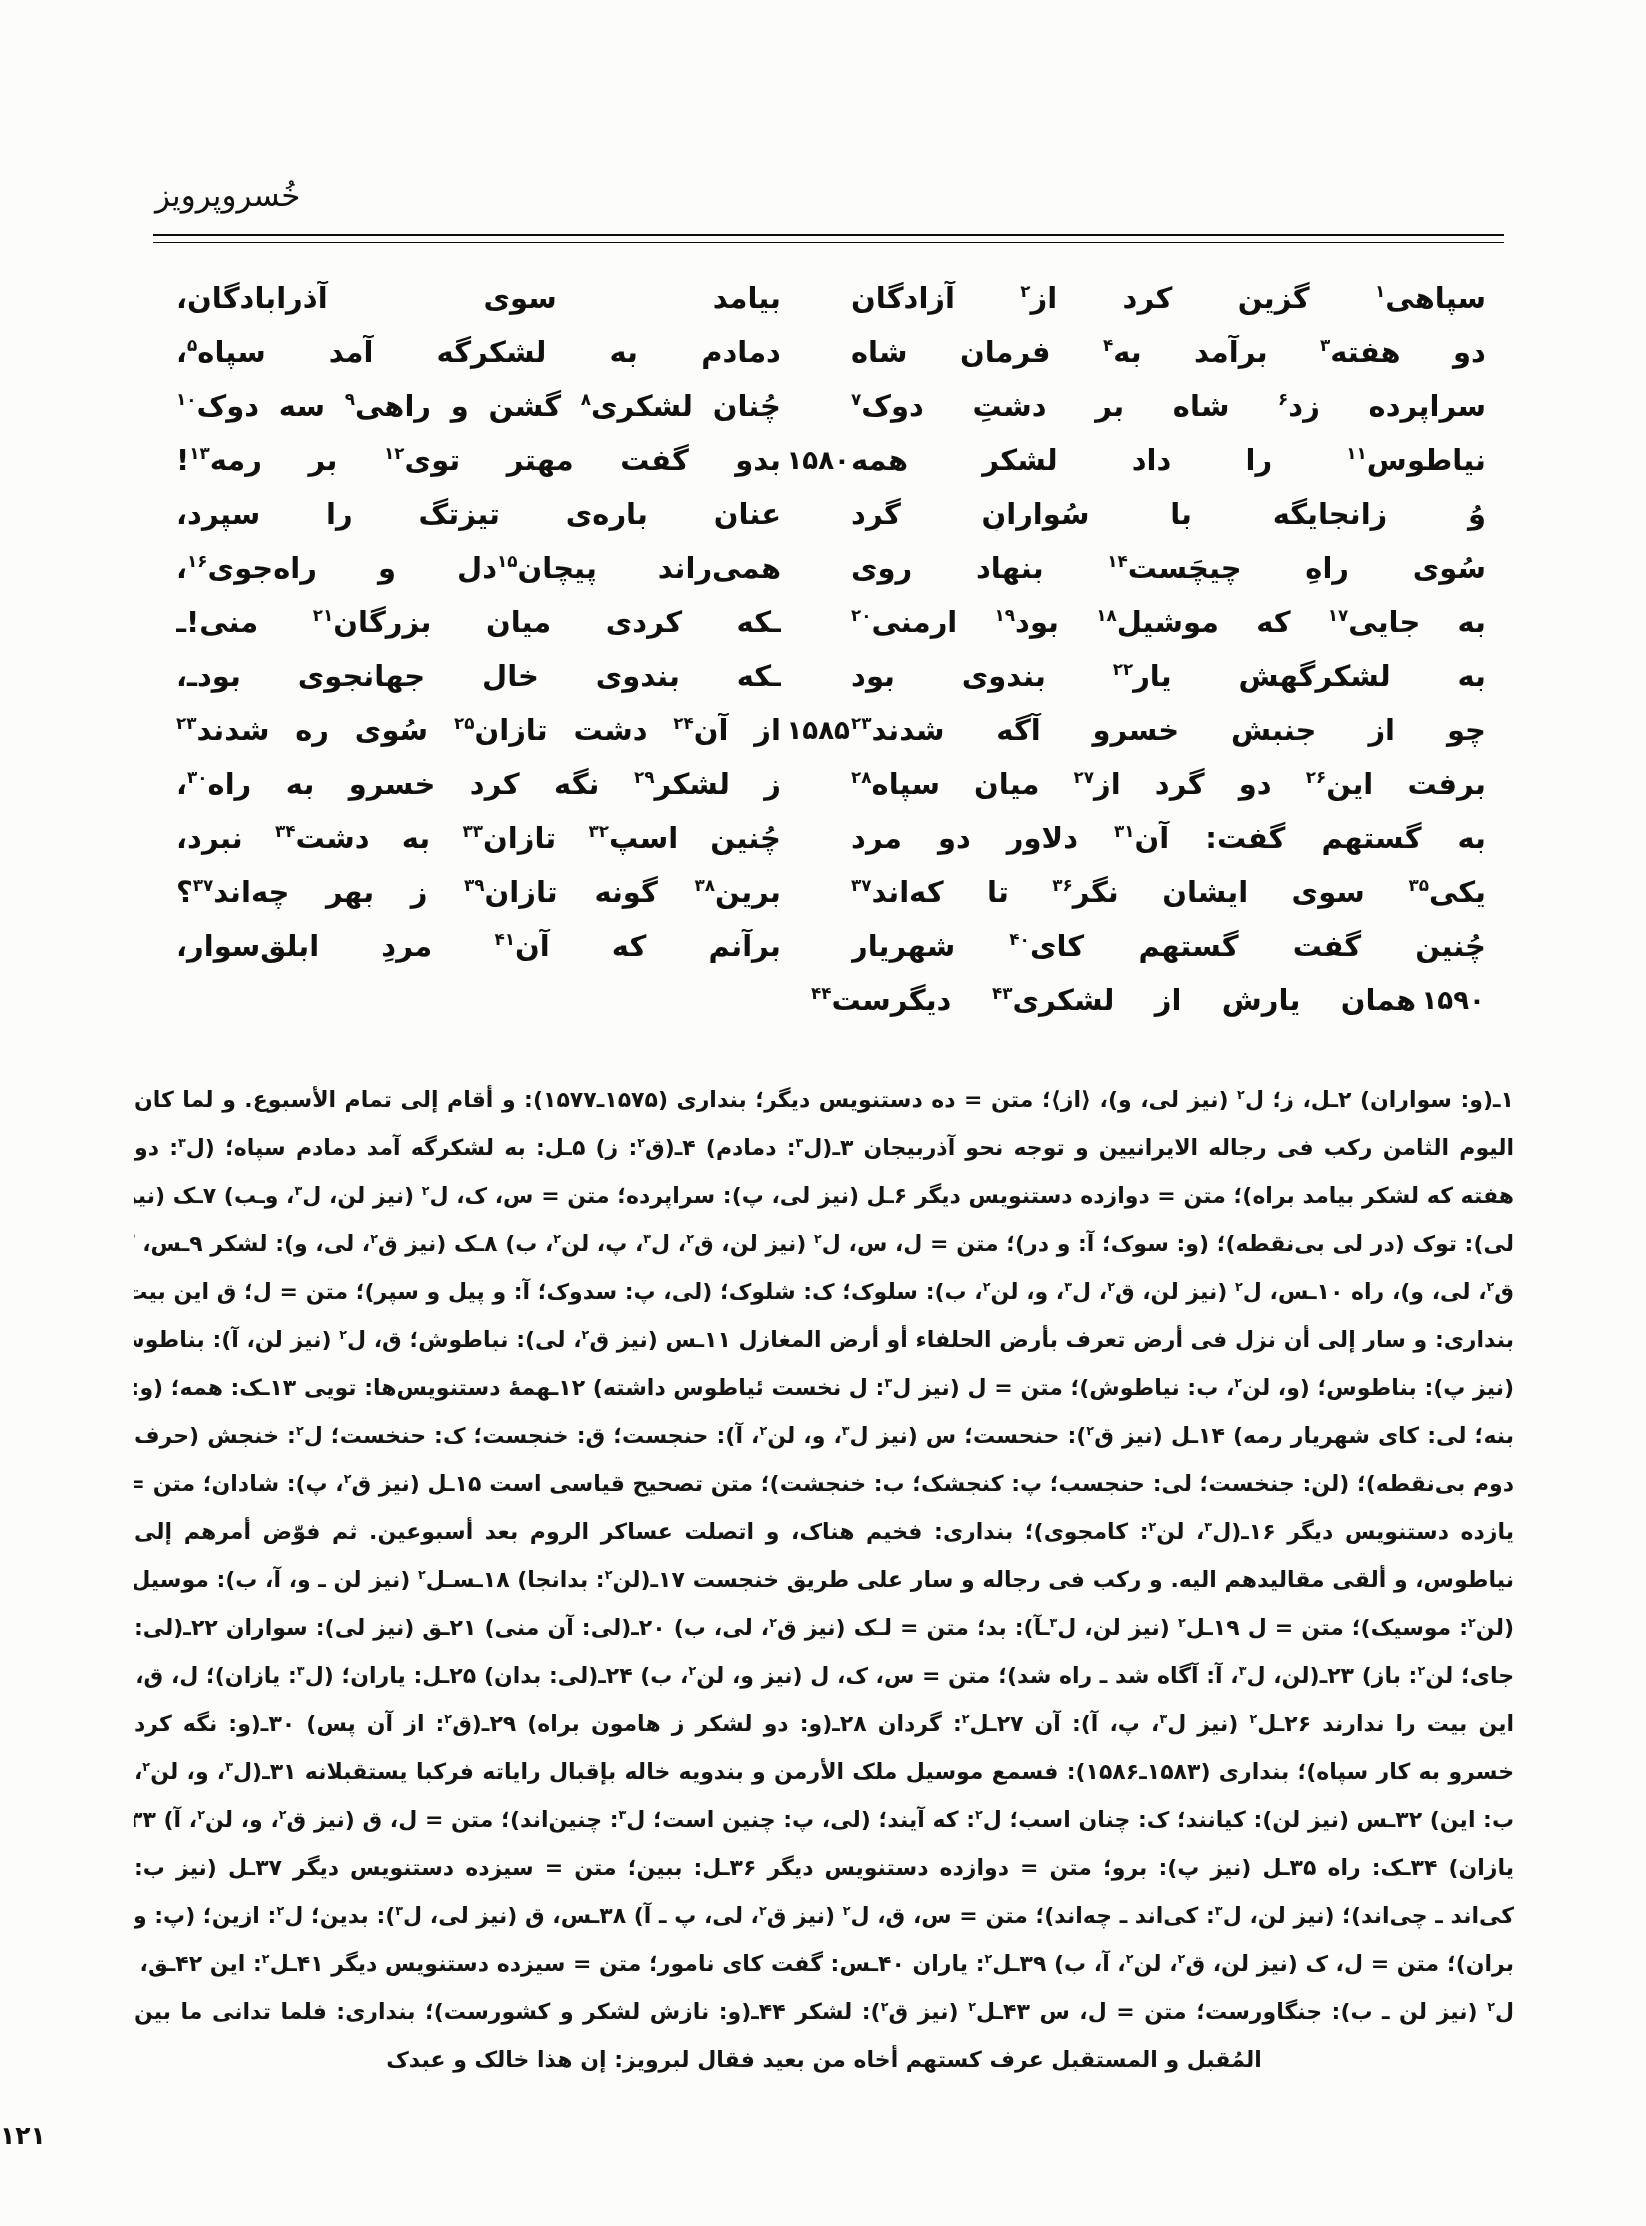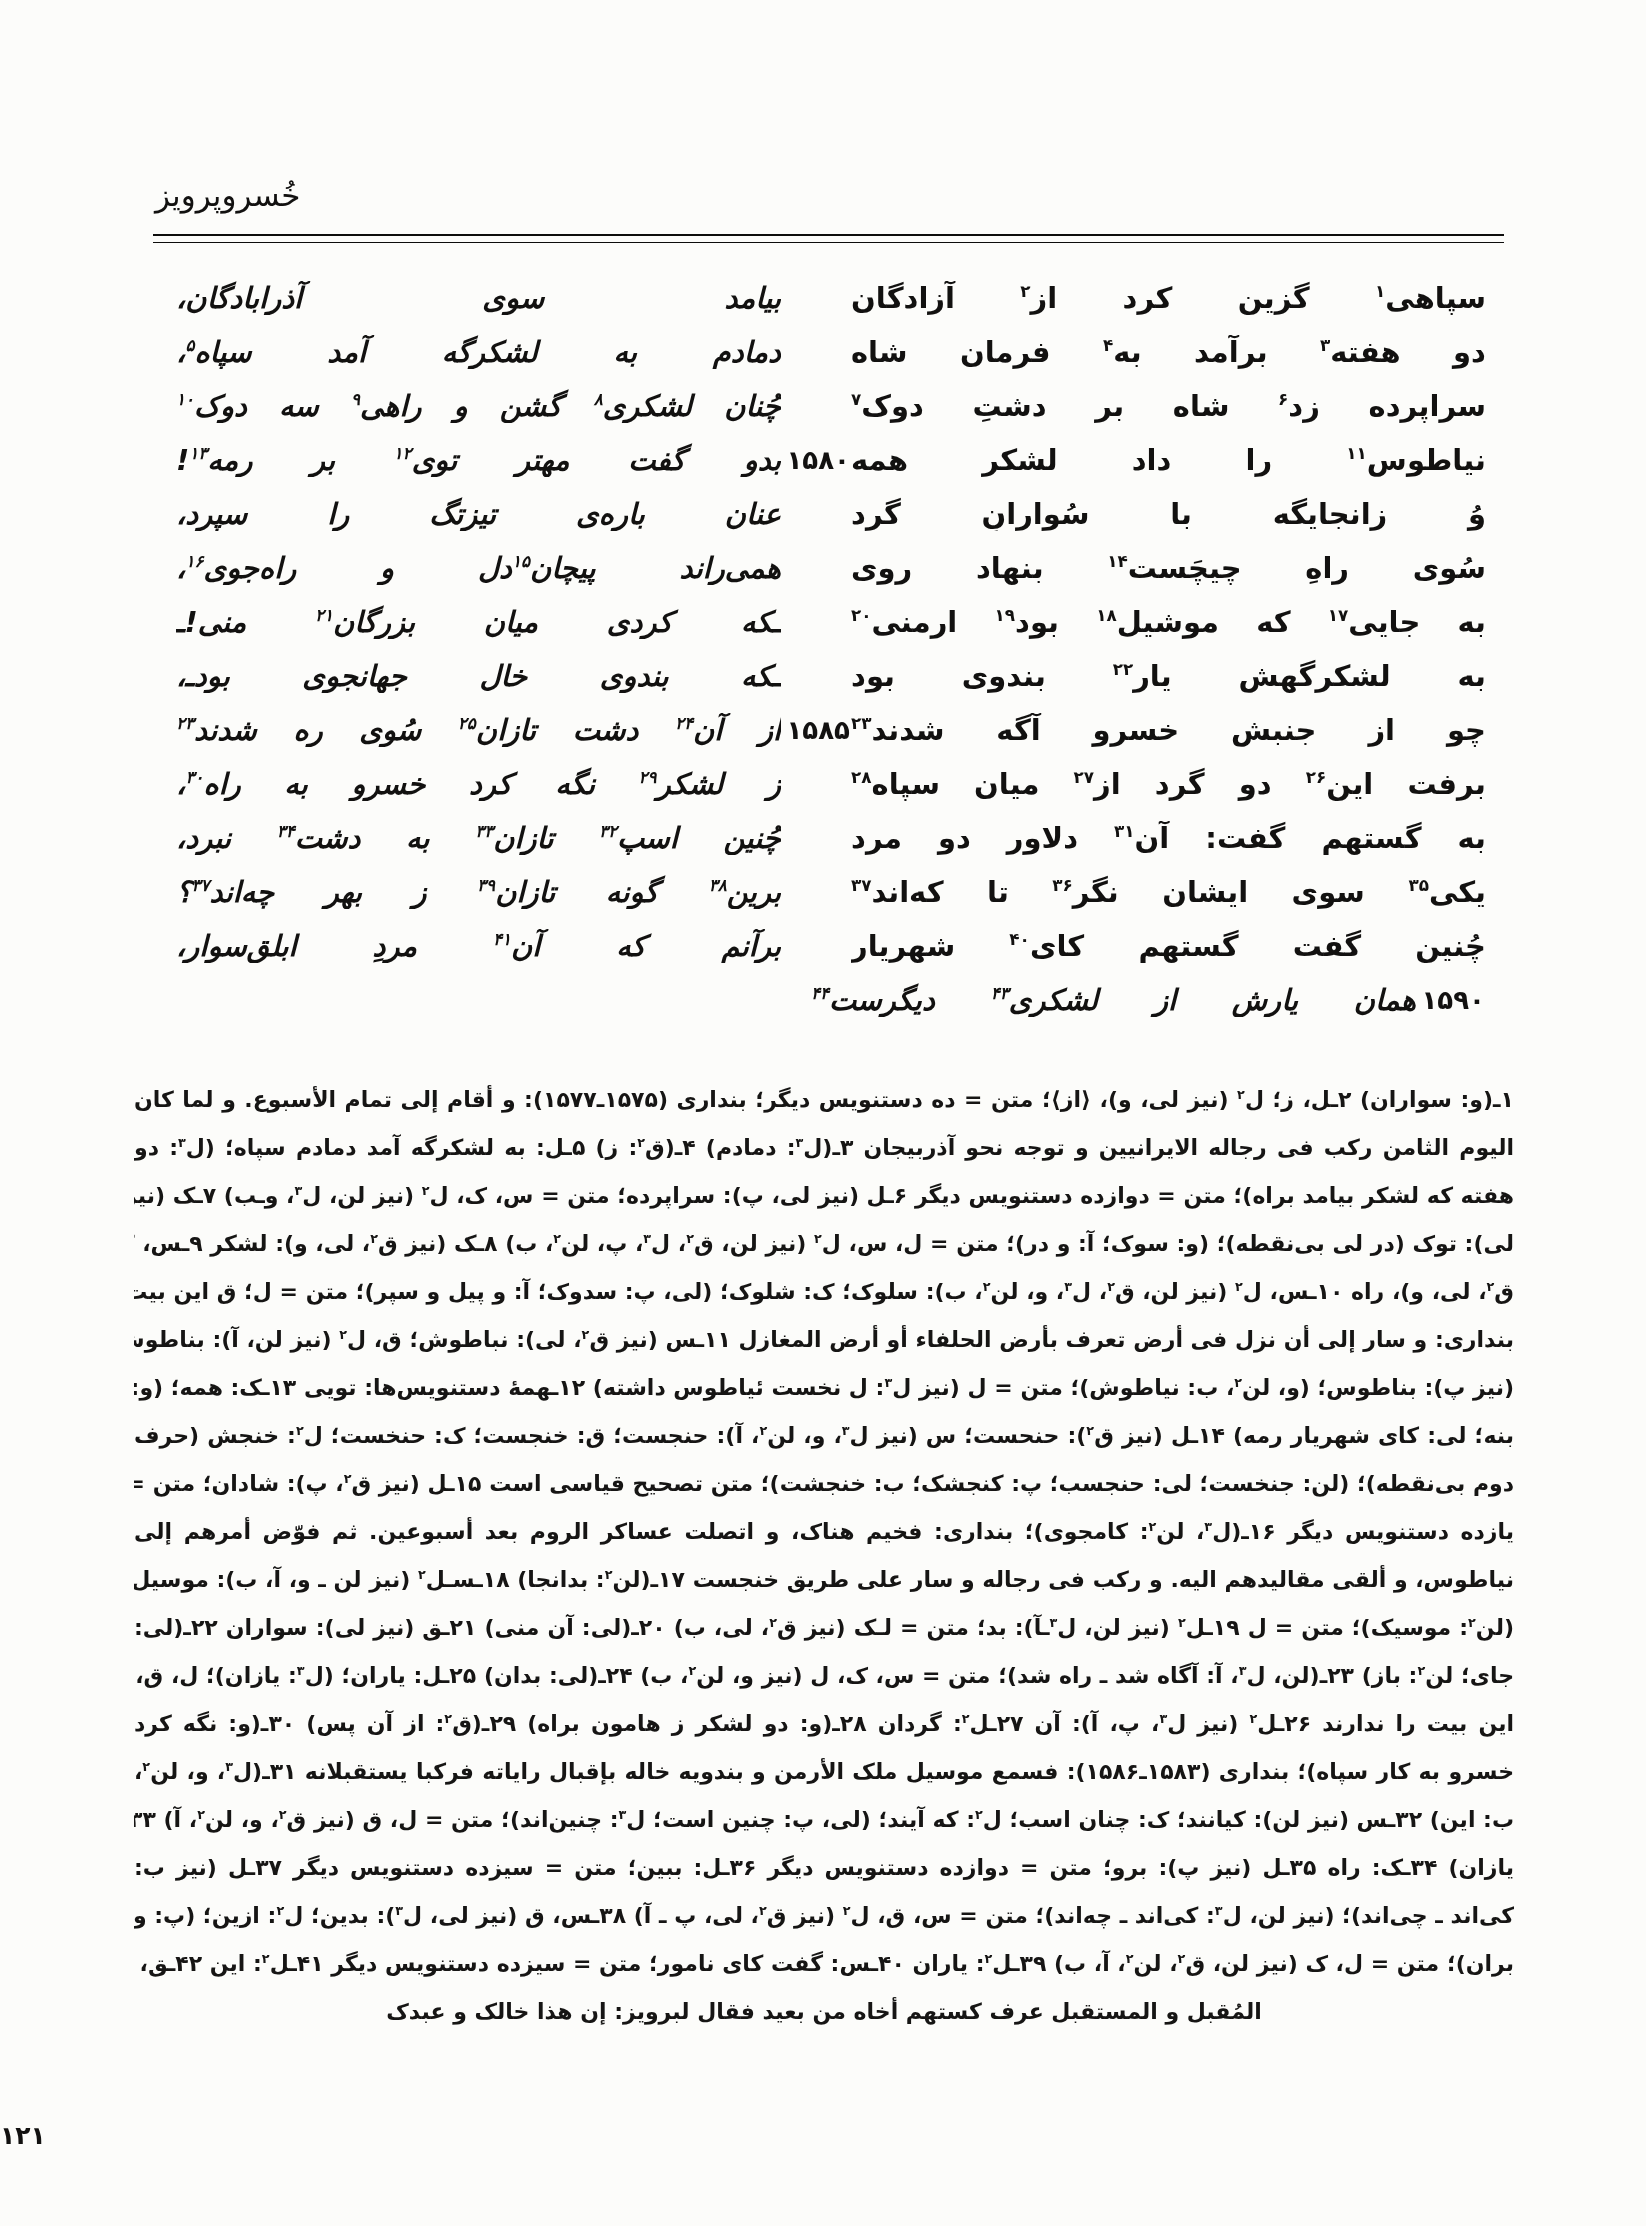--- a/index.html
+++ b/index.html
@@ -27,7 +27,7 @@
   }
   .hemi{direction:rtl;text-align:justify;text-align-last:justify;overflow:hidden;white-space:nowrap;}
   .hemi.h1{width:635px;}
-  .hemi.h2{width:605px;font-style:italic;}
+  .hemi.h2{width:605px;}
   .vnum{
     width:70px;flex:0 0 70px;text-align:left;direction:rtl;
     font-size:26px;font-weight:bold;padding-left:5.5px;box-sizing:border-box;

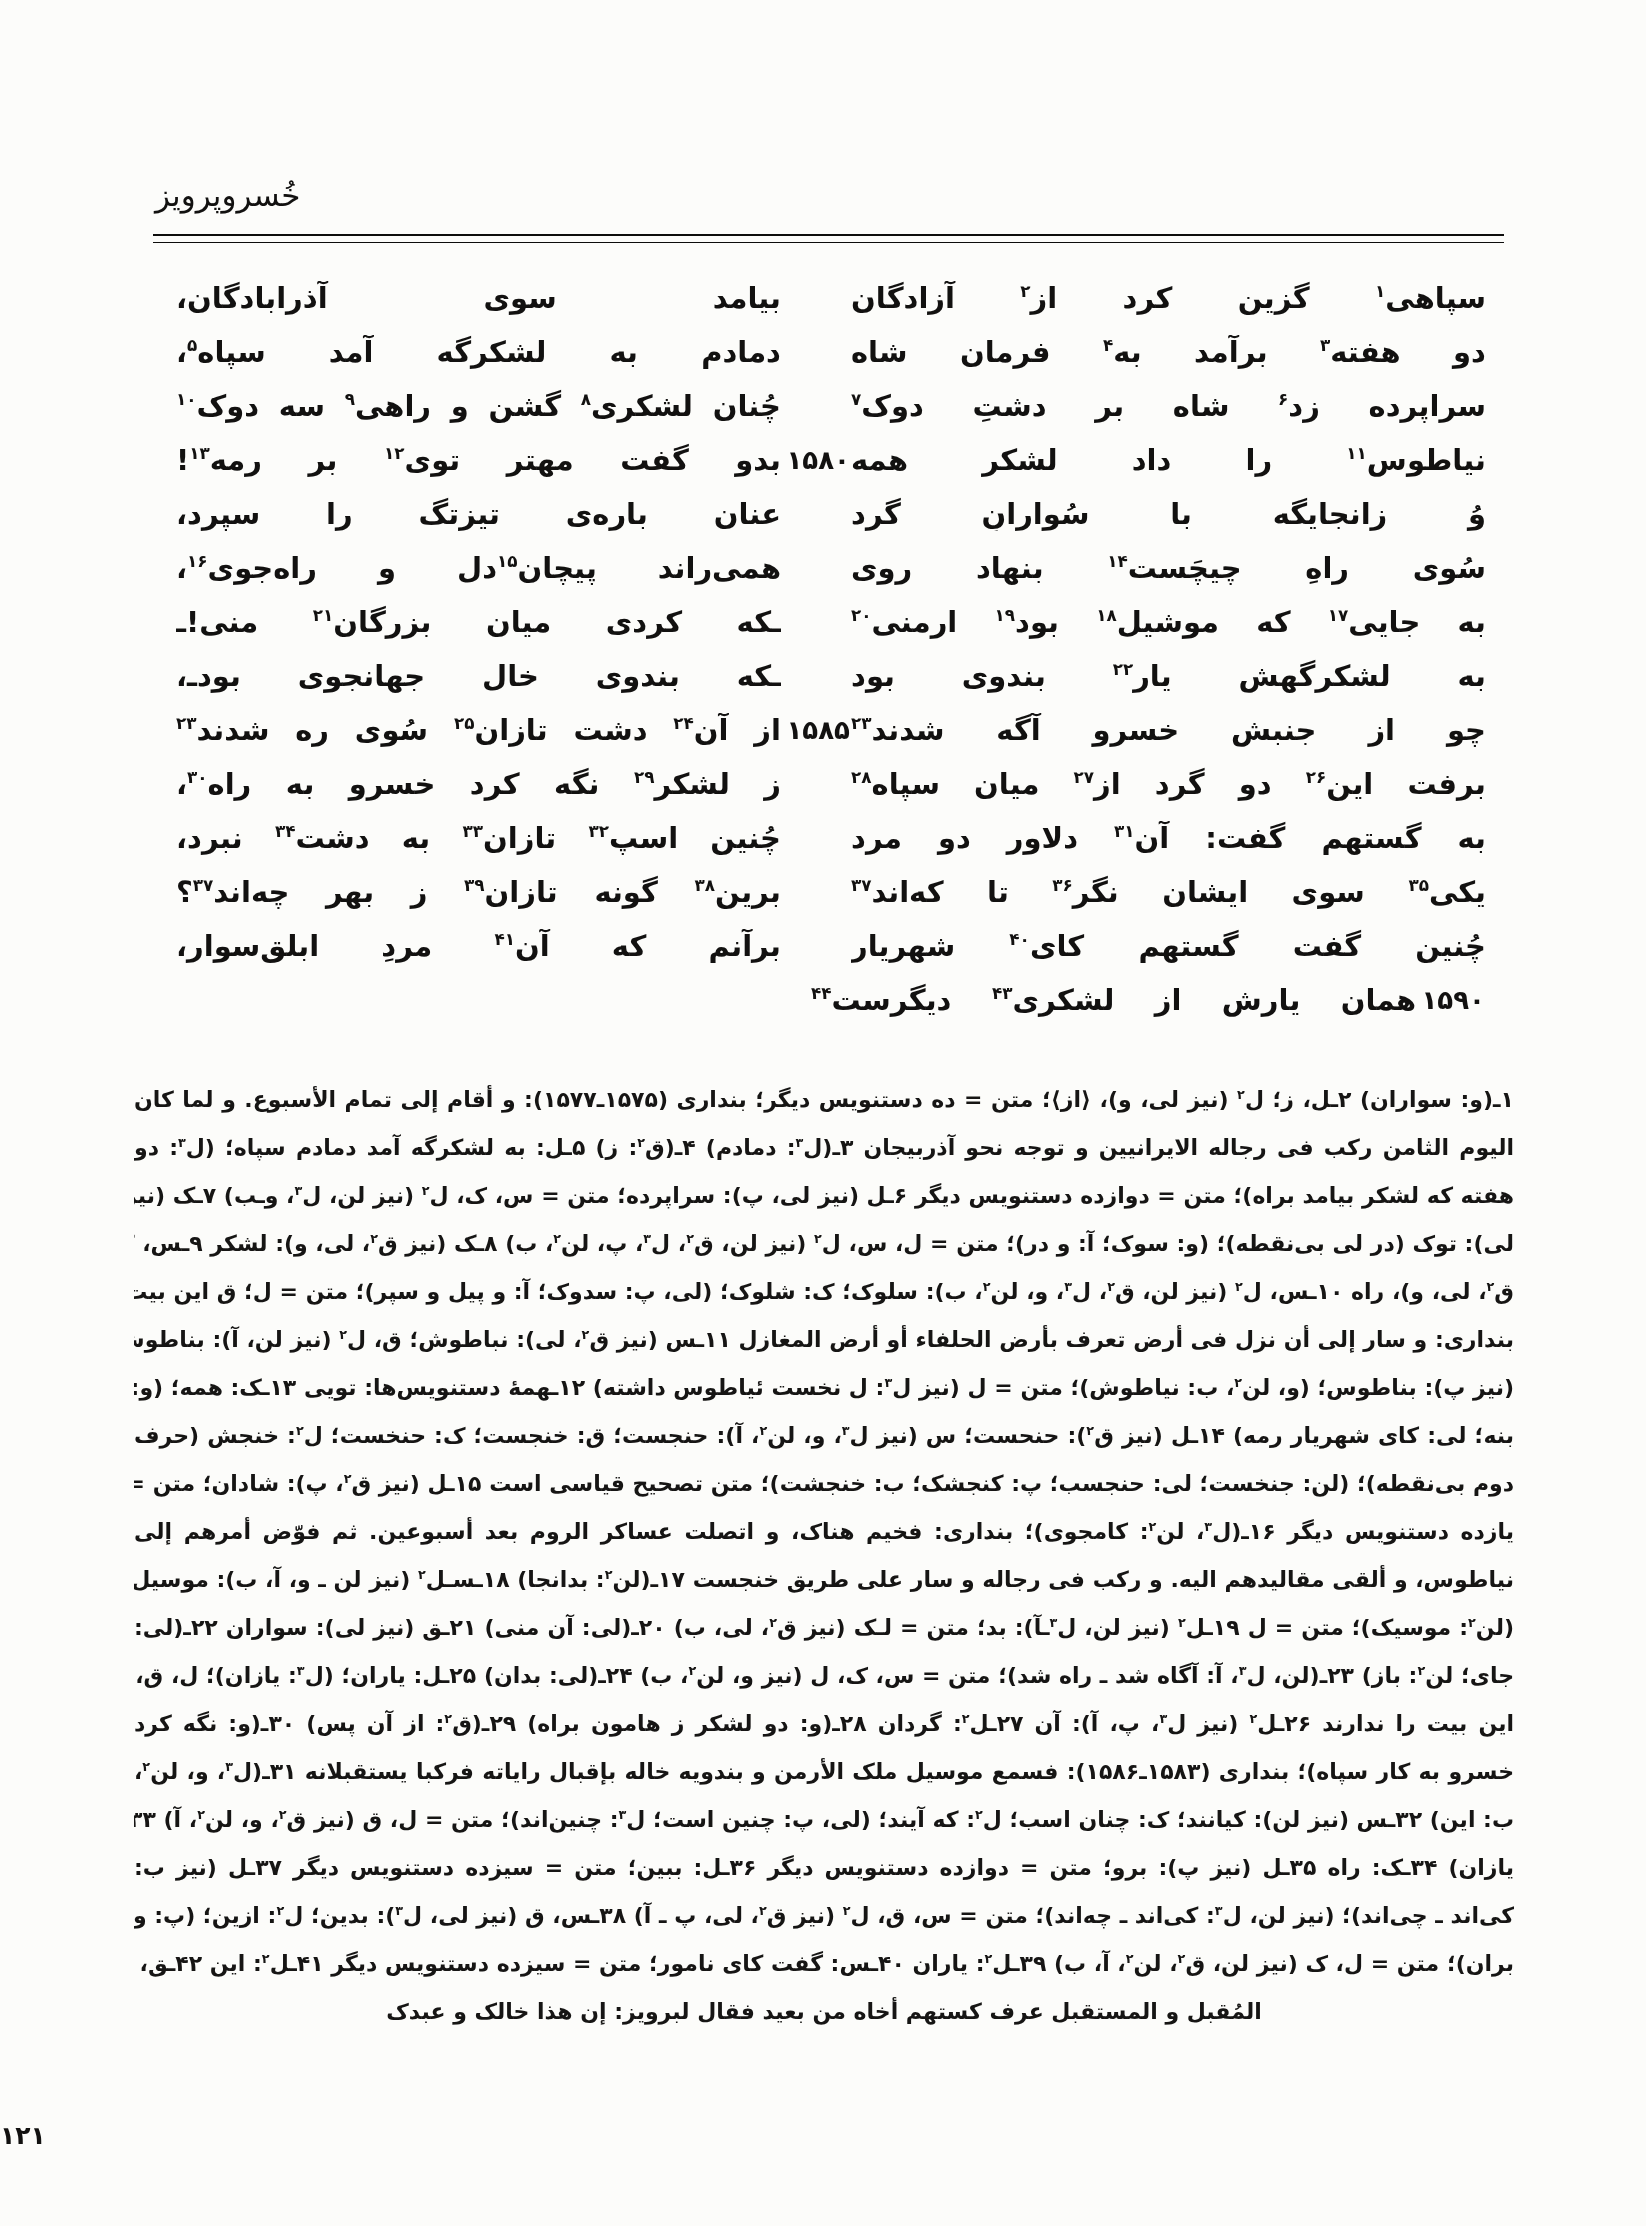--- a/index.html
+++ b/index.html
@@ -147,6 +147,7 @@
     <div class="app-line">یازان) ۳۴ـک: راه ۳۵ـل (نیز پ): برو؛ متن = دوازده دستنویس دیگر ۳۶ـل: ببین؛ متن = سیزده دستنویس دیگر ۳۷ـل (نیز ب:</div>
     <div class="app-line">کی‌اند ـ چی‌اند)؛ (نیز لن، ل<sup>۳</sup>: کی‌اند ـ چه‌اند)؛ متن = س، ق، ل<sup>۲</sup> (نیز ق<sup>۲</sup>، لی، پ ـ آ) ۳۸ـس، ق (نیز لی، ل<sup>۳</sup>): بدین؛ ل<sup>۲</sup>: ازین؛ (پ: و زین؛ و:</div>
     <div class="app-line">بران)؛ متن = ل، ک (نیز لن، ق<sup>۲</sup>، لن<sup>۲</sup>، آ، ب) ۳۹ـل<sup>۲</sup>: یاران ۴۰ـس: گفت کای نامور؛ متن = سیزده دستنویس دیگر ۴۱ـل<sup>۲</sup>: این ۴۲ـق، ک،</div>
+    <div class="app-line">ل<sup>۲</sup> (نیز لن ـ ب): جنگاورست؛ متن = ل، س ۴۳ـل<sup>۲</sup> (نیز ق<sup>۲</sup>): لشکر ۴۴ـ(و: نازش لشکر و کشورست)؛ بنداری: فلما تدانی ما بین</div>
     <div class="app-line centered">المُقبل و المستقبل عرف کستهم أخاه من بعید فقال لبرویز: إن هذا خالک و عبدک</div>
   </div>
 

